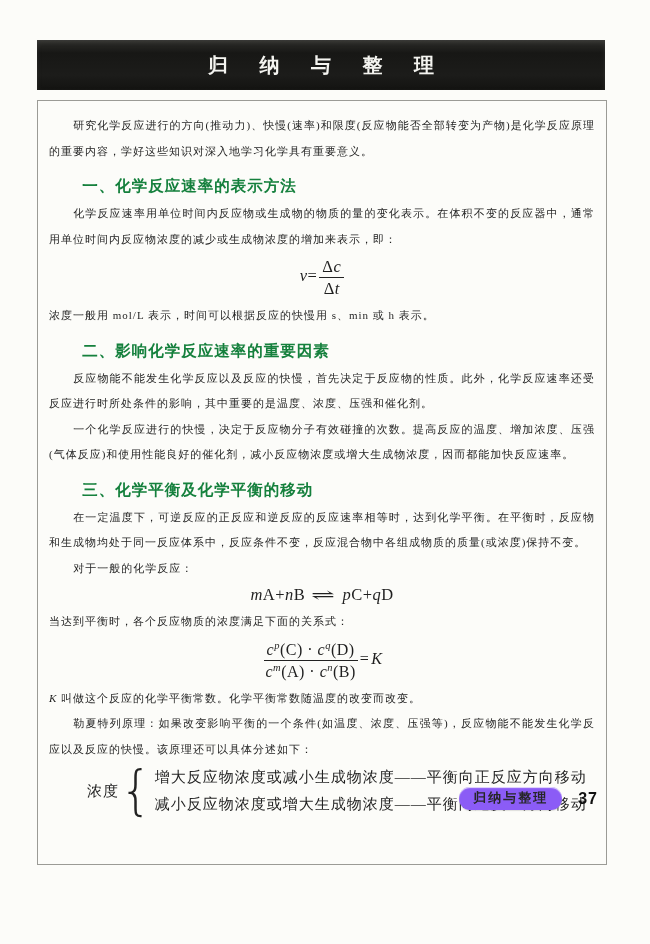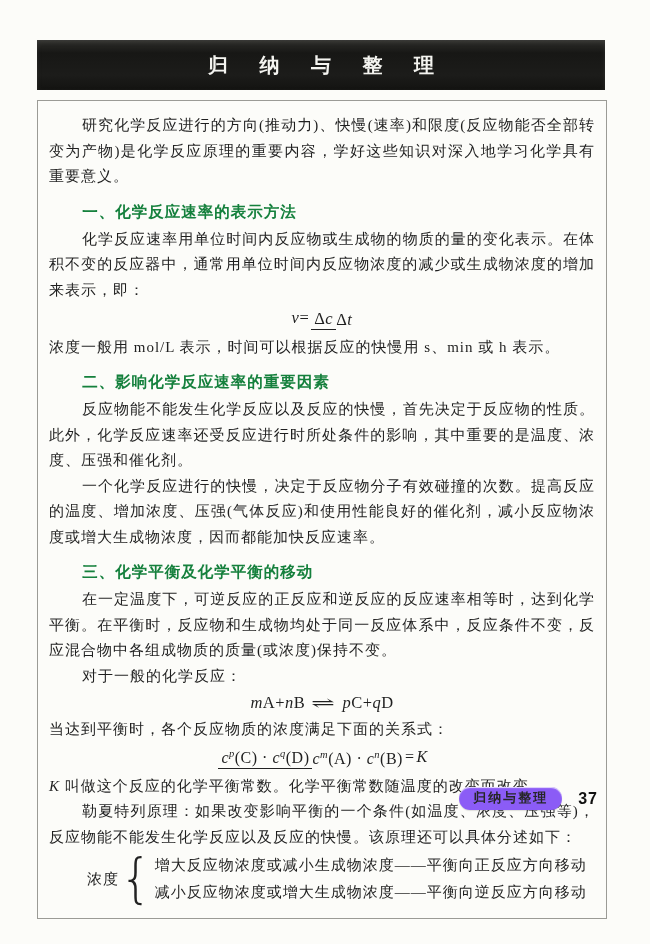--- a/index.html
+++ b/index.html
@@ -32,7 +32,7 @@
     padding:12px 11px 12px 11px;
     background:transparent;
   }
-  p { margin:0; font-size:15px; line-height:25.5px; letter-spacing:1px;
+  p { margin:0; font-size:11px; line-height:25.5px; letter-spacing:1px;
       text-align:justify; text-indent:2.2em; }
   p.noindent { text-indent:0; }
   .sec-heading {

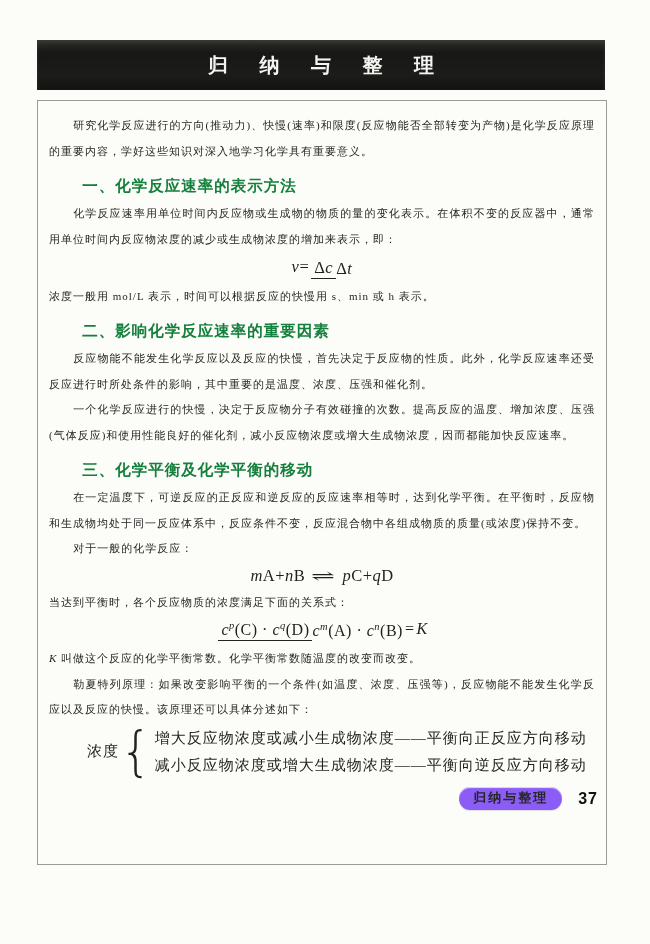--- a/index.html
+++ b/index.html
@@ -46,7 +46,7 @@
   
   .frow { text-align:center; text-indent:0; margin:5px 0 5px 0;
           font-size:16.5px; letter-spacing:.5px; line-height:normal; }
-  .frac { display:inline-flex; flex-direction:row; vertical-align:middle;
+  .frac { display:inline-flex; flex-direction:column; vertical-align:middle;
           text-align:center; margin-left:2px; }
   .frac .num { border-bottom:1.4px solid #222; padding:0 3px 1px 3px; line-height:19px; }
   .frac .den { padding-top:1px; line-height:19px; }

